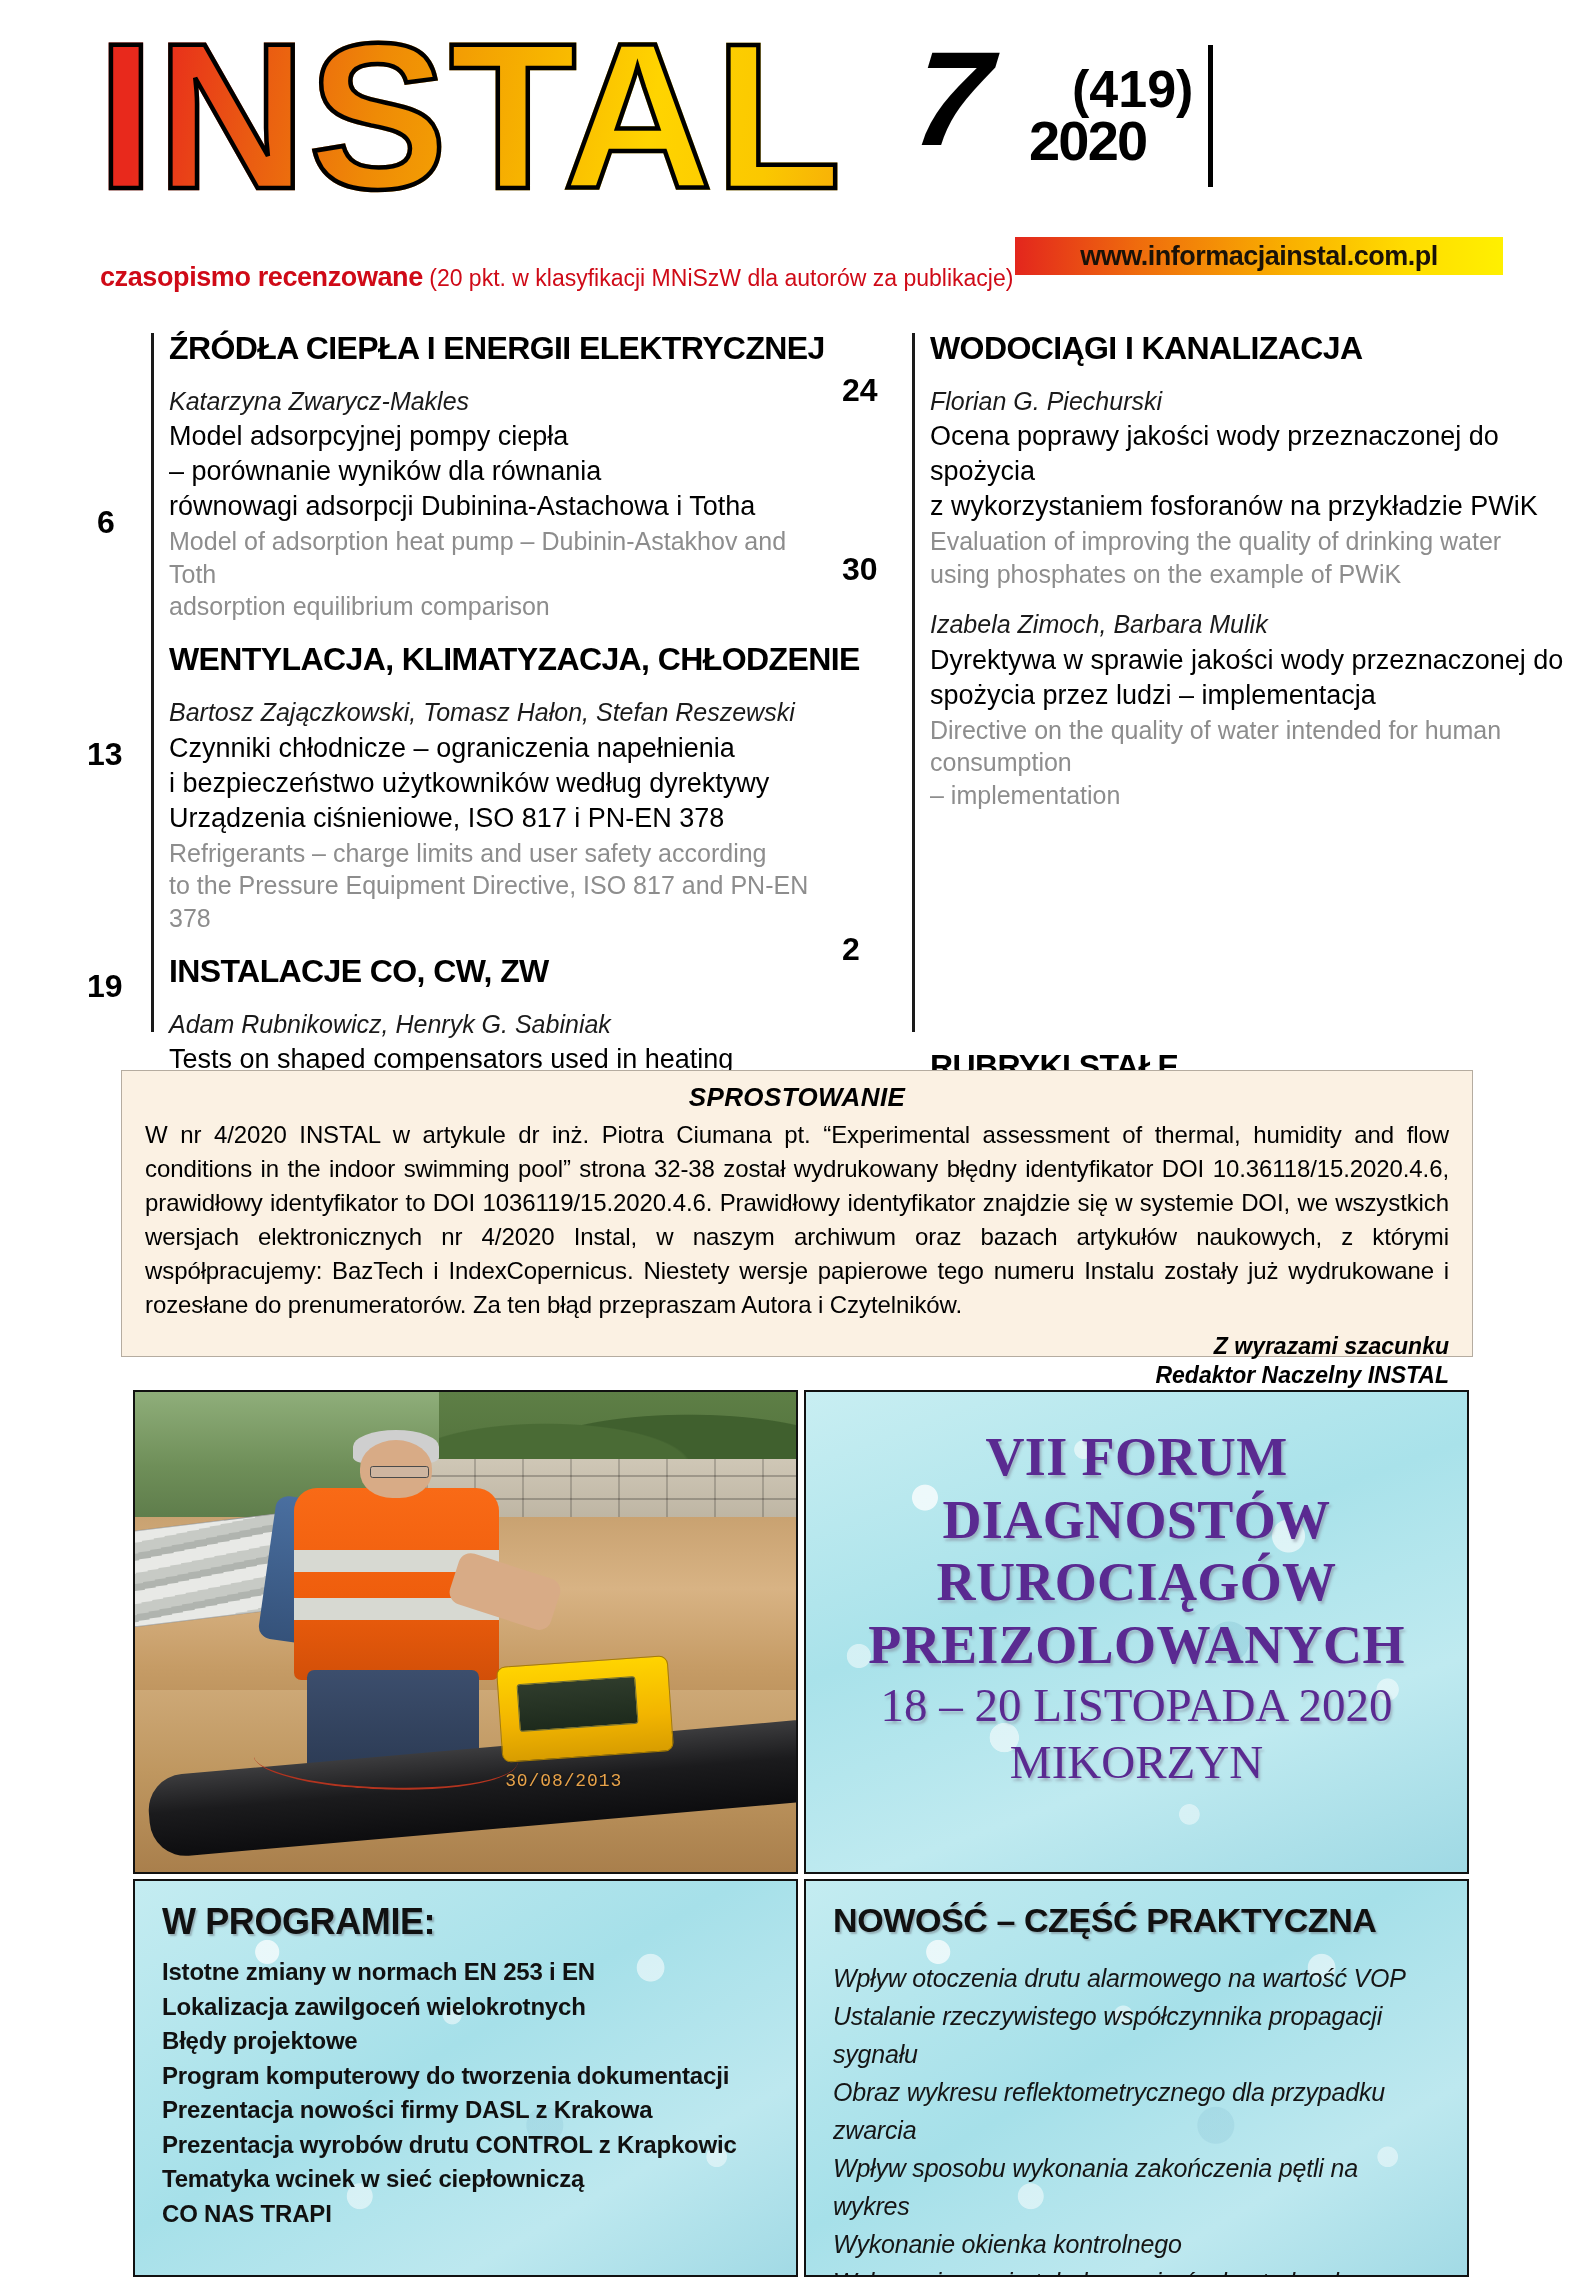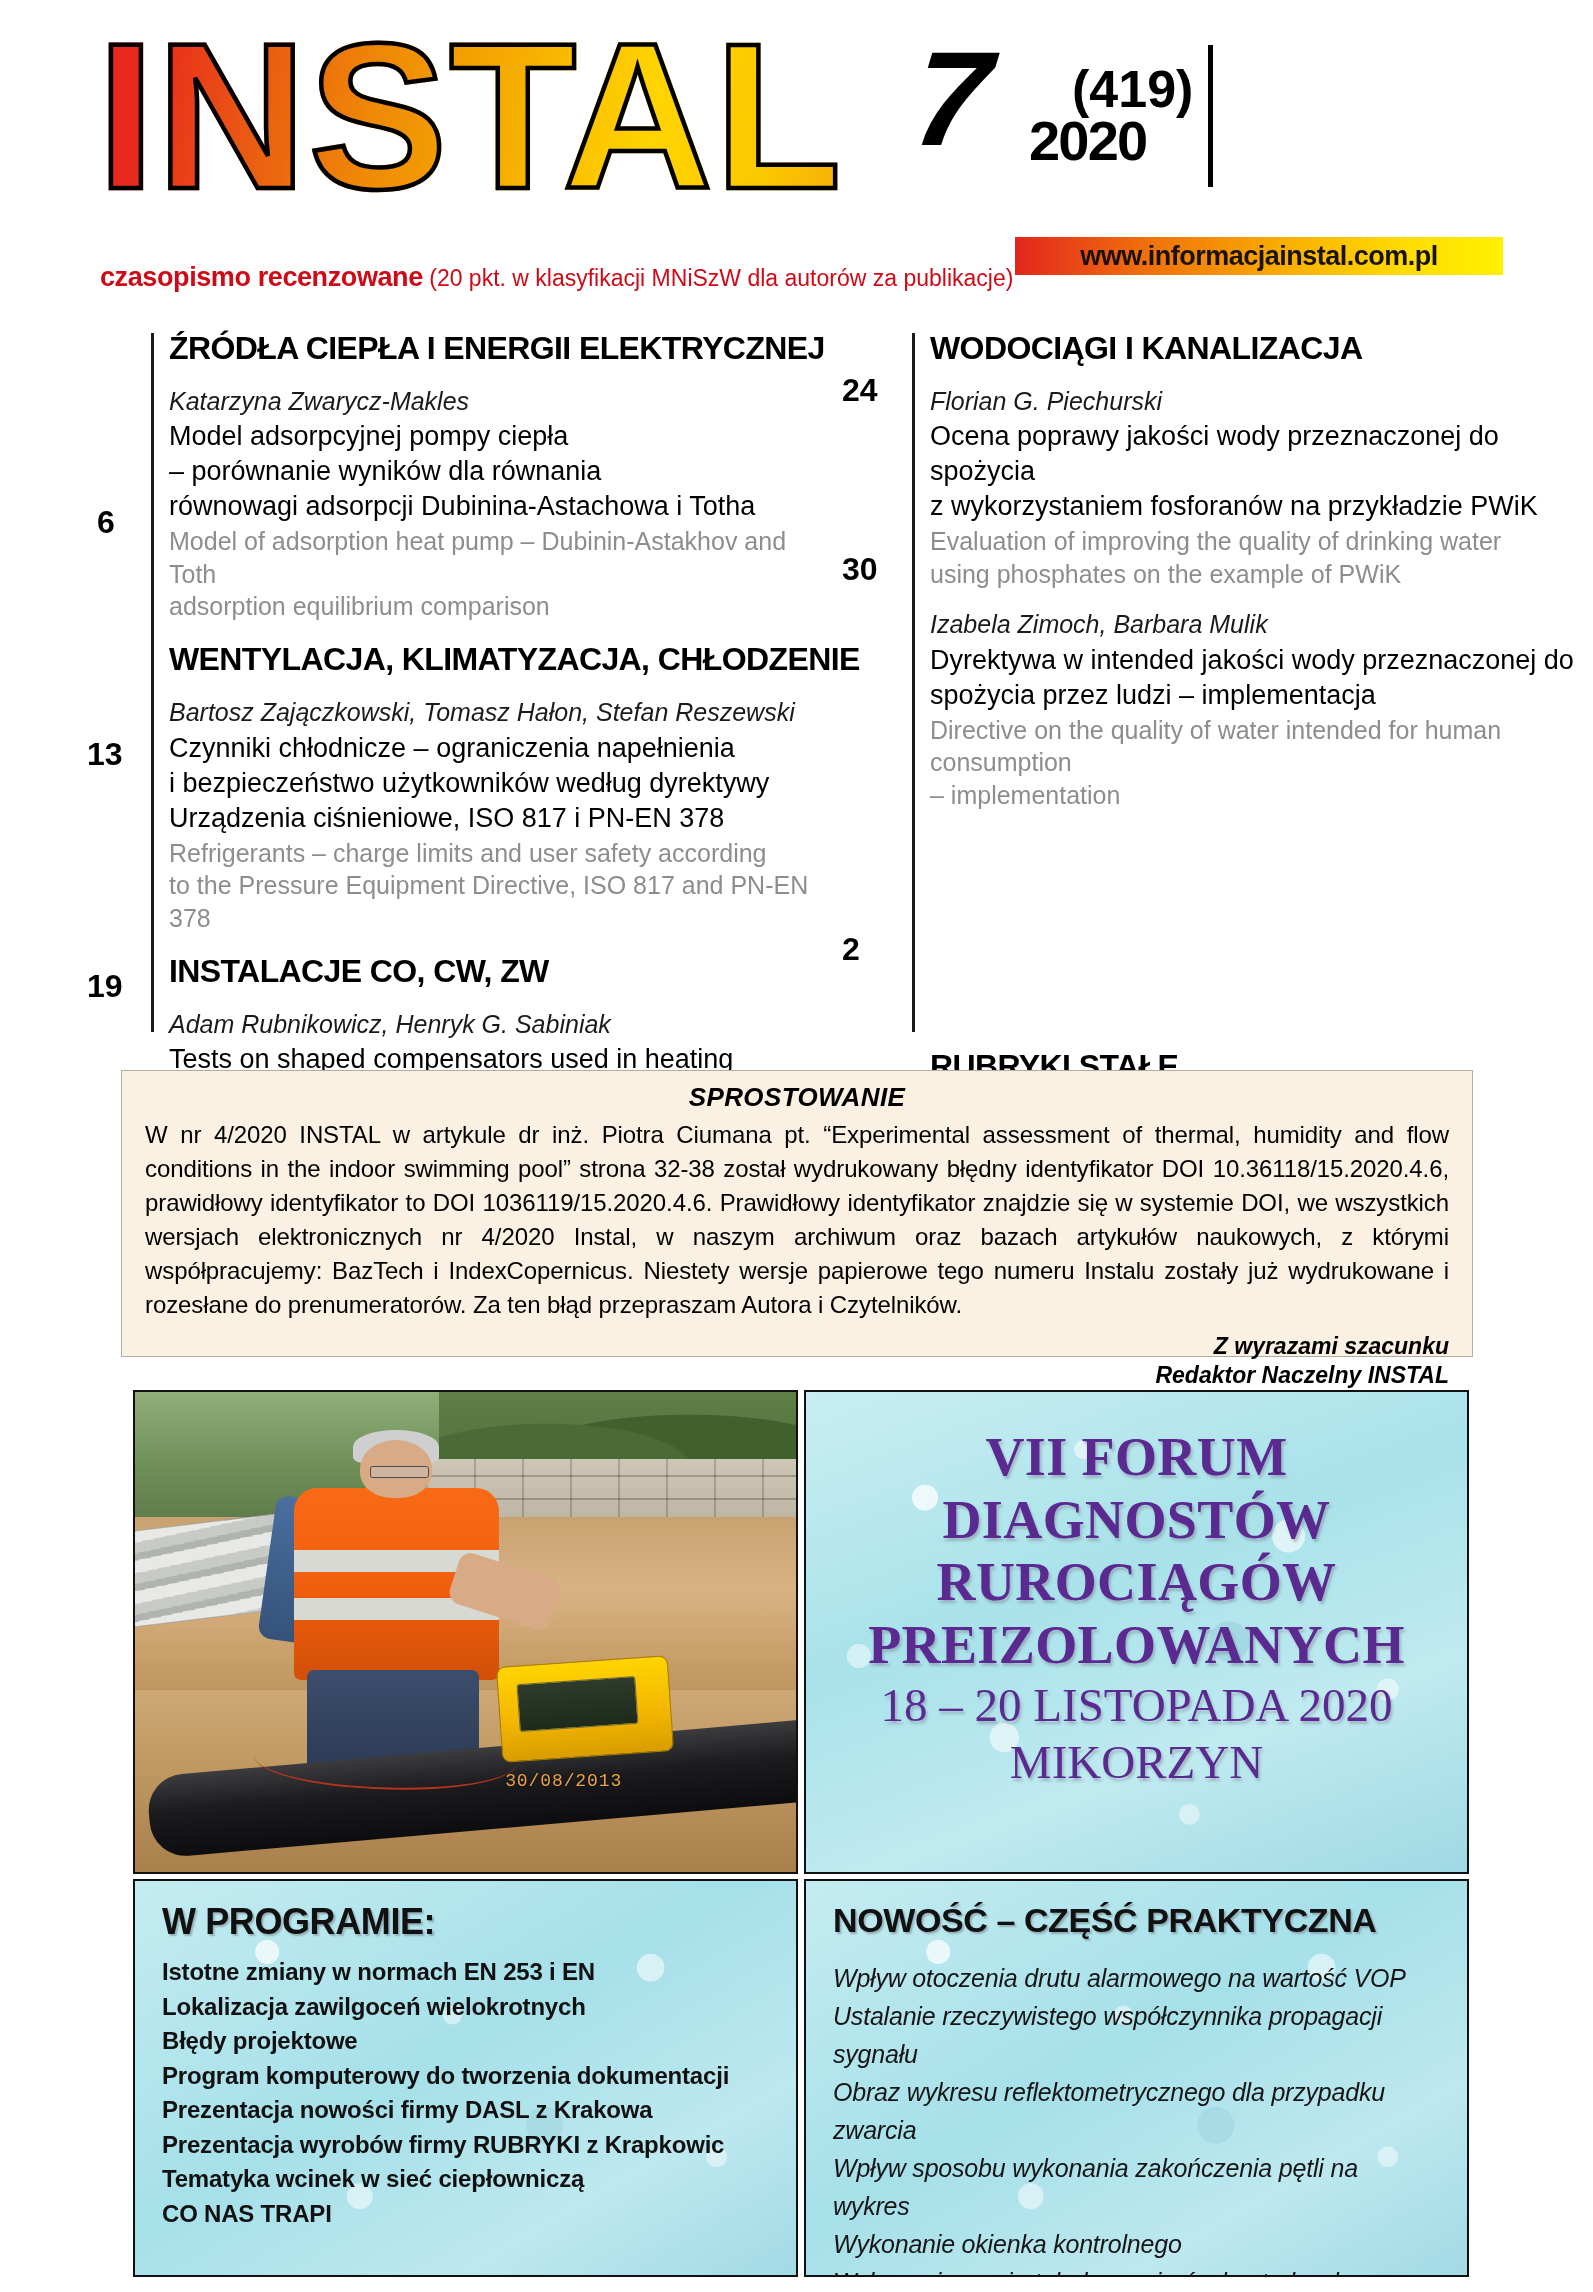--- a/index.html
+++ b/index.html
@@ -628,7 +628,7 @@
             <span class="shade"></span>
           </div>
           <div class="authors">Izabela Zimoch, Barbara Mulik</div>
-          <div class="title-pl" style="white-space:pre-line">Dyrektywa w intended jakości wody przeznaczonej do
+          <div class="title-pl" style="white-space:pre-line">Dyrektywa w sprawie jakości wody przeznaczonej do
 spożycia przez ludzi – implementacja</div>
           <div class="title-en" style="white-space:pre-line">Directive on the quality of water intended for human consumption
 – implementation</div>

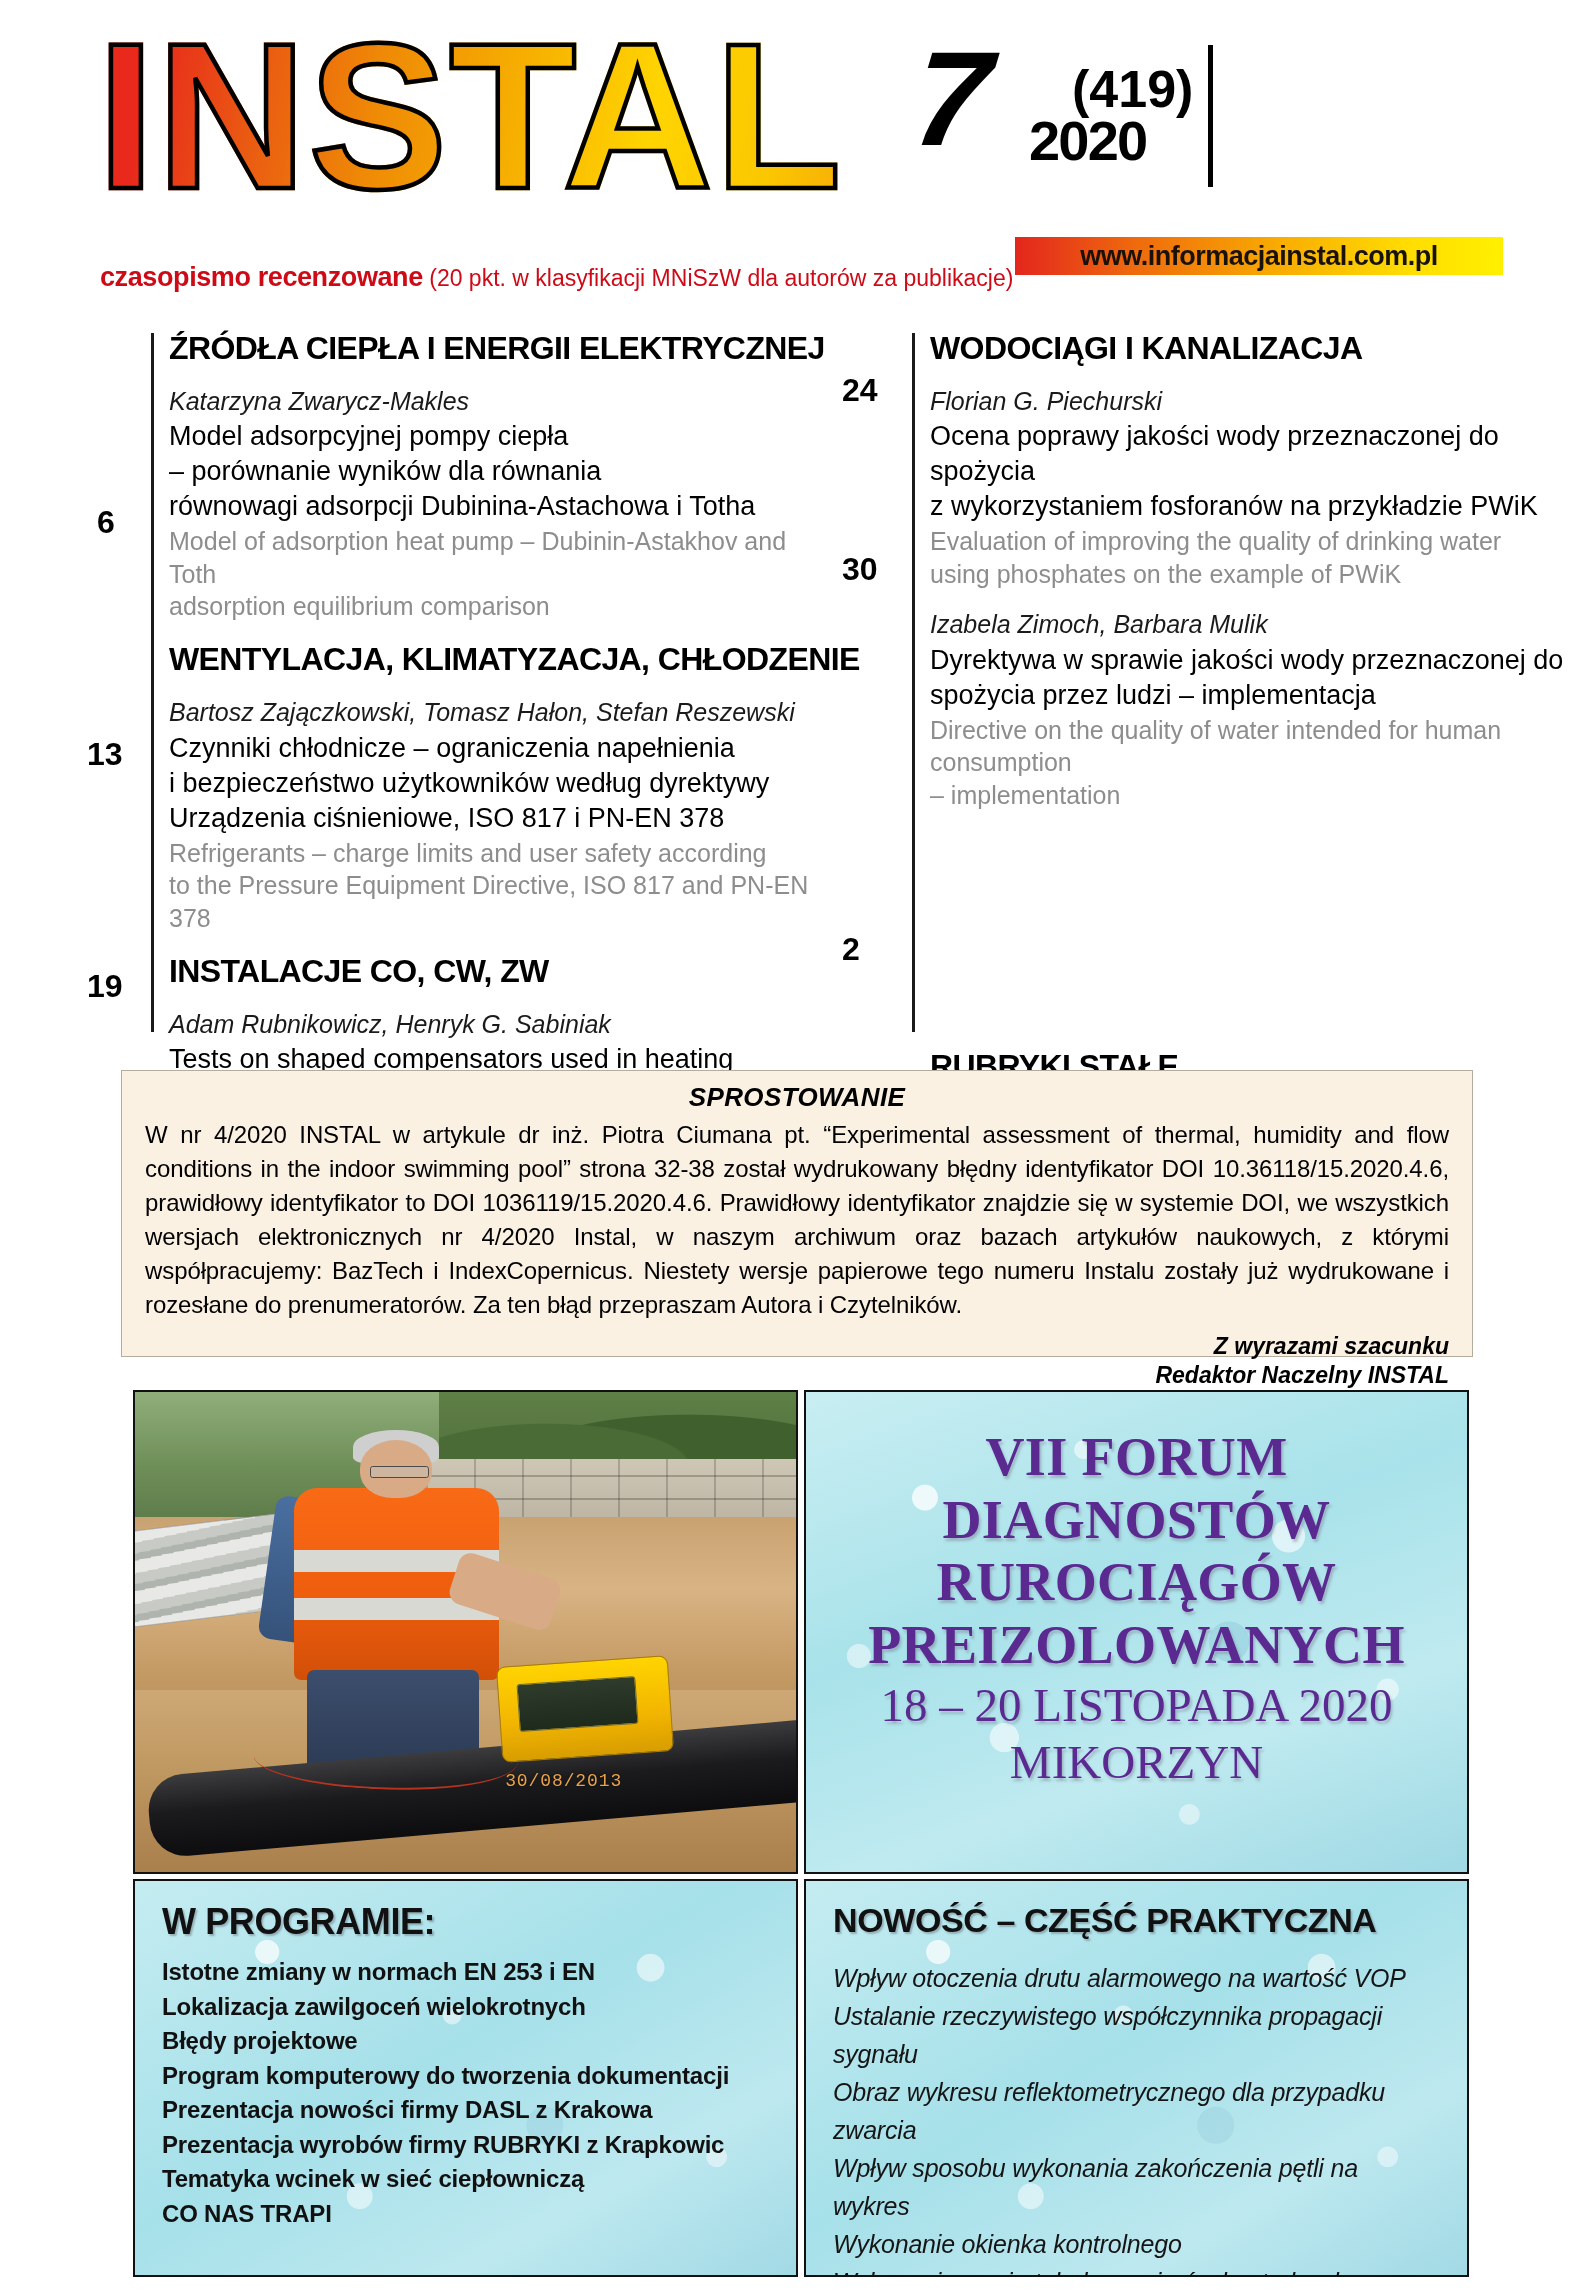--- a/index.html
+++ b/index.html
@@ -703,7 +703,7 @@
           <li>Błędy projektowe</li>
           <li>Program komputerowy do tworzenia dokumentacji</li>
           <li>Prezentacja nowości firmy DASL z Krakowa</li>
-          <li>Prezentacja wyrobów firmy RUBRYKI z Krapkowic</li>
+          <li>Prezentacja wyrobów drutu CONTROL z Krapkowic</li>
           <li>Tematyka wcinek w sieć ciepłowniczą</li>
           <li>CO NAS TRAPI</li>
         </ul>

